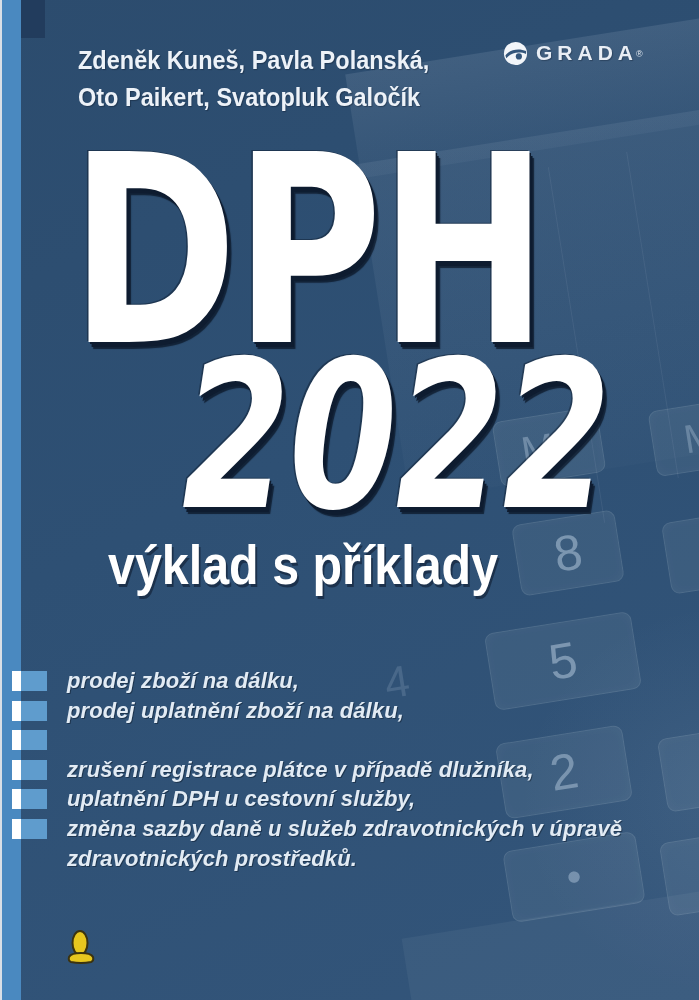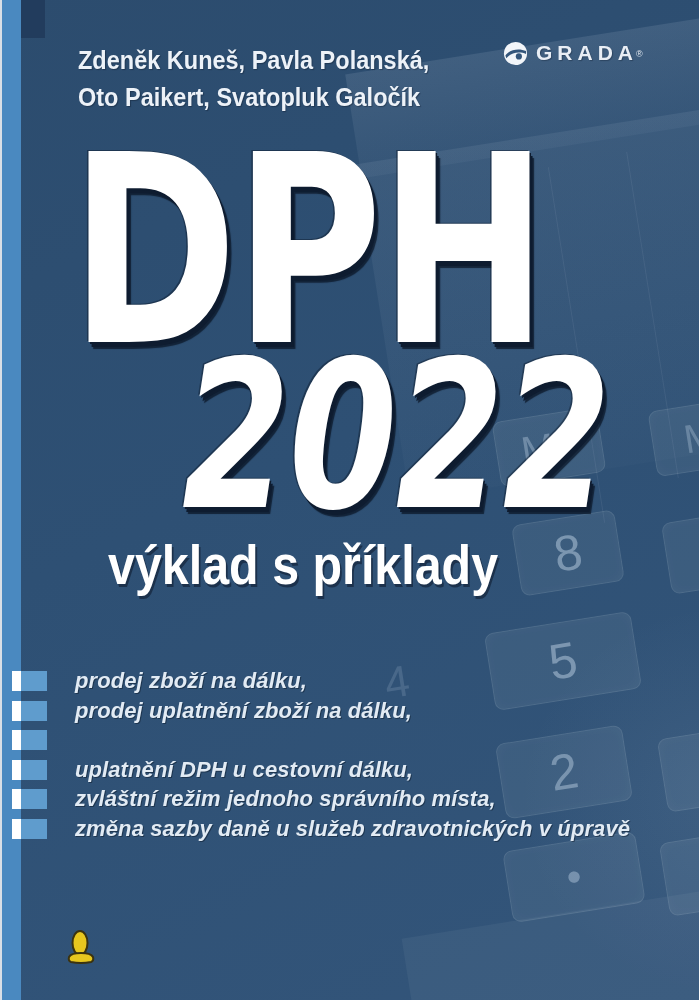--- a/index.html
+++ b/index.html
@@ -67,7 +67,7 @@
   .bullet{flex:0 0 auto;display:flex;margin-top:5px;}
   .b-white{display:block;width:9px;height:20px;background:#ffffff;margin-left:12px;}
   .b-blue{display:block;width:26px;height:20px;background:#5f9ccd;}
-  .topic-text{margin-left:28px;color:#e2ebf4;font-style:italic;font-weight:700;
+  .topic-text{margin-left:20px;color:#e2ebf4;font-style:italic;font-weight:700;
     font-size:22px;line-height:29.6px;letter-spacing:0.1px;
     text-shadow:1px 1px 0 rgba(9,19,34,0.45);}
   

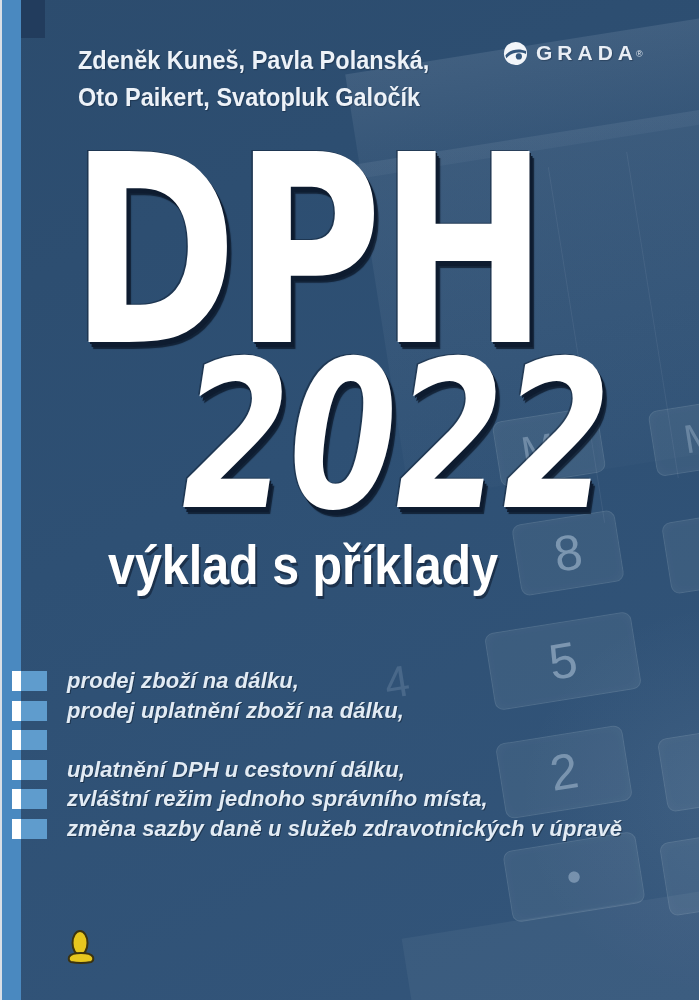--- a/index.html
+++ b/index.html
@@ -167,6 +167,15 @@
           <span class="b-blue"></span>
         </span>
         <span class="topic-text">
+          <div>zrušení registrace plátce v případě dlužníka,</div>
+        </span>
+      </li>
+      <li class="topic-row">
+        <span class="bullet">
+          <span class="b-white"></span>
+          <span class="b-blue"></span>
+        </span>
+        <span class="topic-text">
           <div>uplatnění DPH u cestovní dálku,</div>
         </span>
       </li>

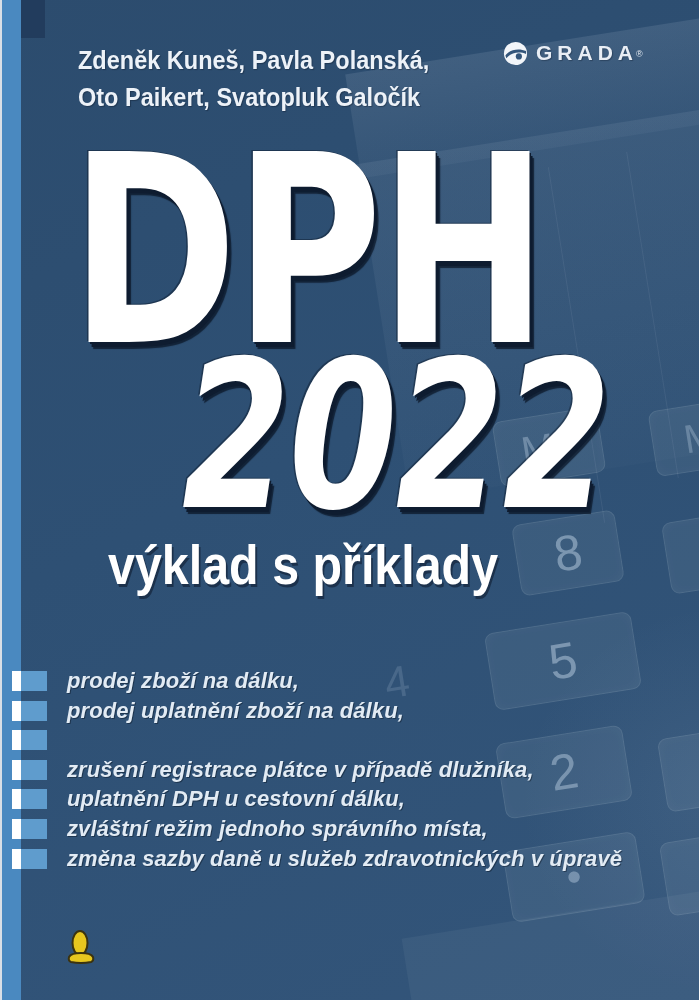--- a/index.html
+++ b/index.html
@@ -176,7 +176,7 @@
           <span class="b-blue"></span>
         </span>
         <span class="topic-text">
-          <div>uplatnění DPH u cestovní dálku,</div>
+          <div>uplatnění DPH u cestovní služby,</div>
         </span>
       </li>
       <li class="topic-row">

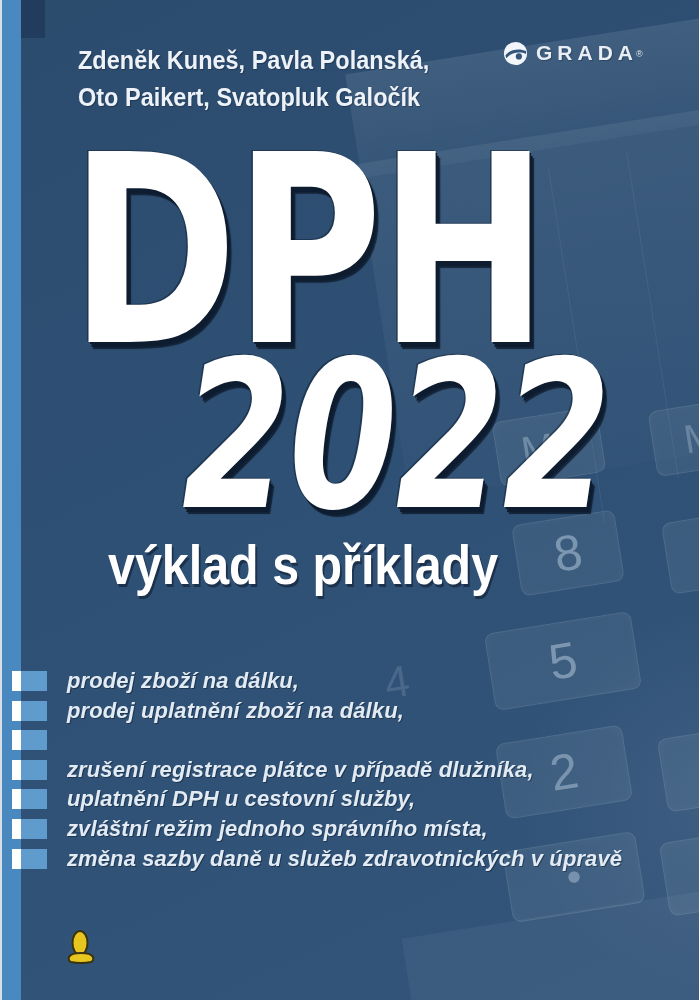--- a/index.html
+++ b/index.html
@@ -185,15 +185,6 @@
           <span class="b-blue"></span>
         </span>
         <span class="topic-text">
-          <div>zvláštní režim jednoho správního místa,</div>
-        </span>
-      </li>
-      <li class="topic-row">
-        <span class="bullet">
-          <span class="b-white"></span>
-          <span class="b-blue"></span>
-        </span>
-        <span class="topic-text">
           <div>změna sazby daně u služeb zdravotnických v úpravě</div>
         </span>
       </li>

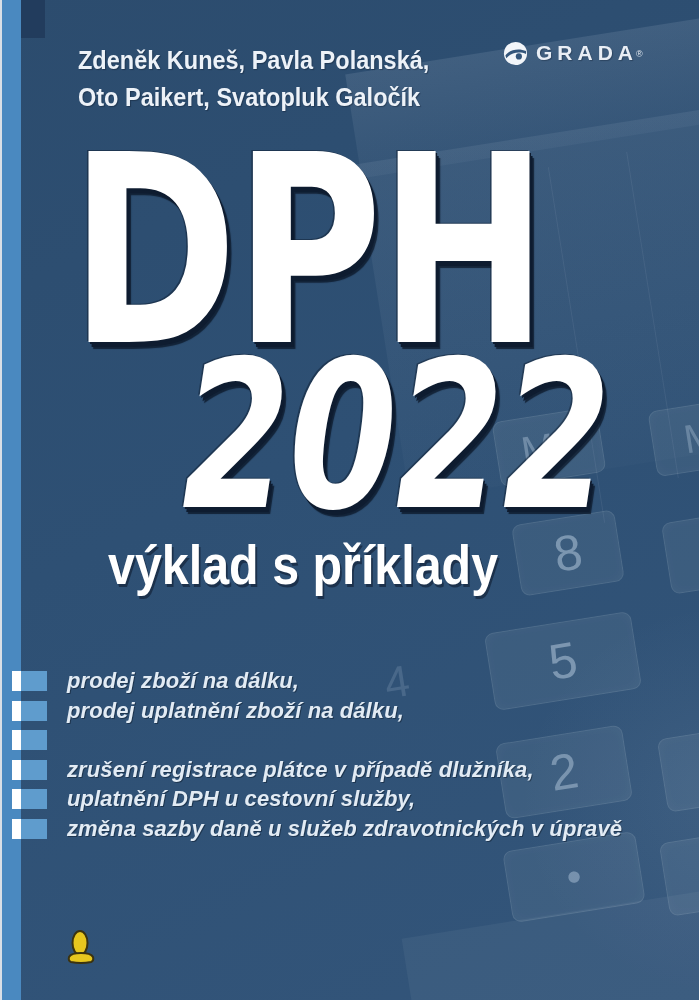--- a/index.html
+++ b/index.html
@@ -186,6 +186,7 @@
         </span>
         <span class="topic-text">
           <div>změna sazby daně u služeb zdravotnických v úpravě</div>
+          <div>zdravotnických prostředků.</div>
         </span>
       </li>
     </ul>

